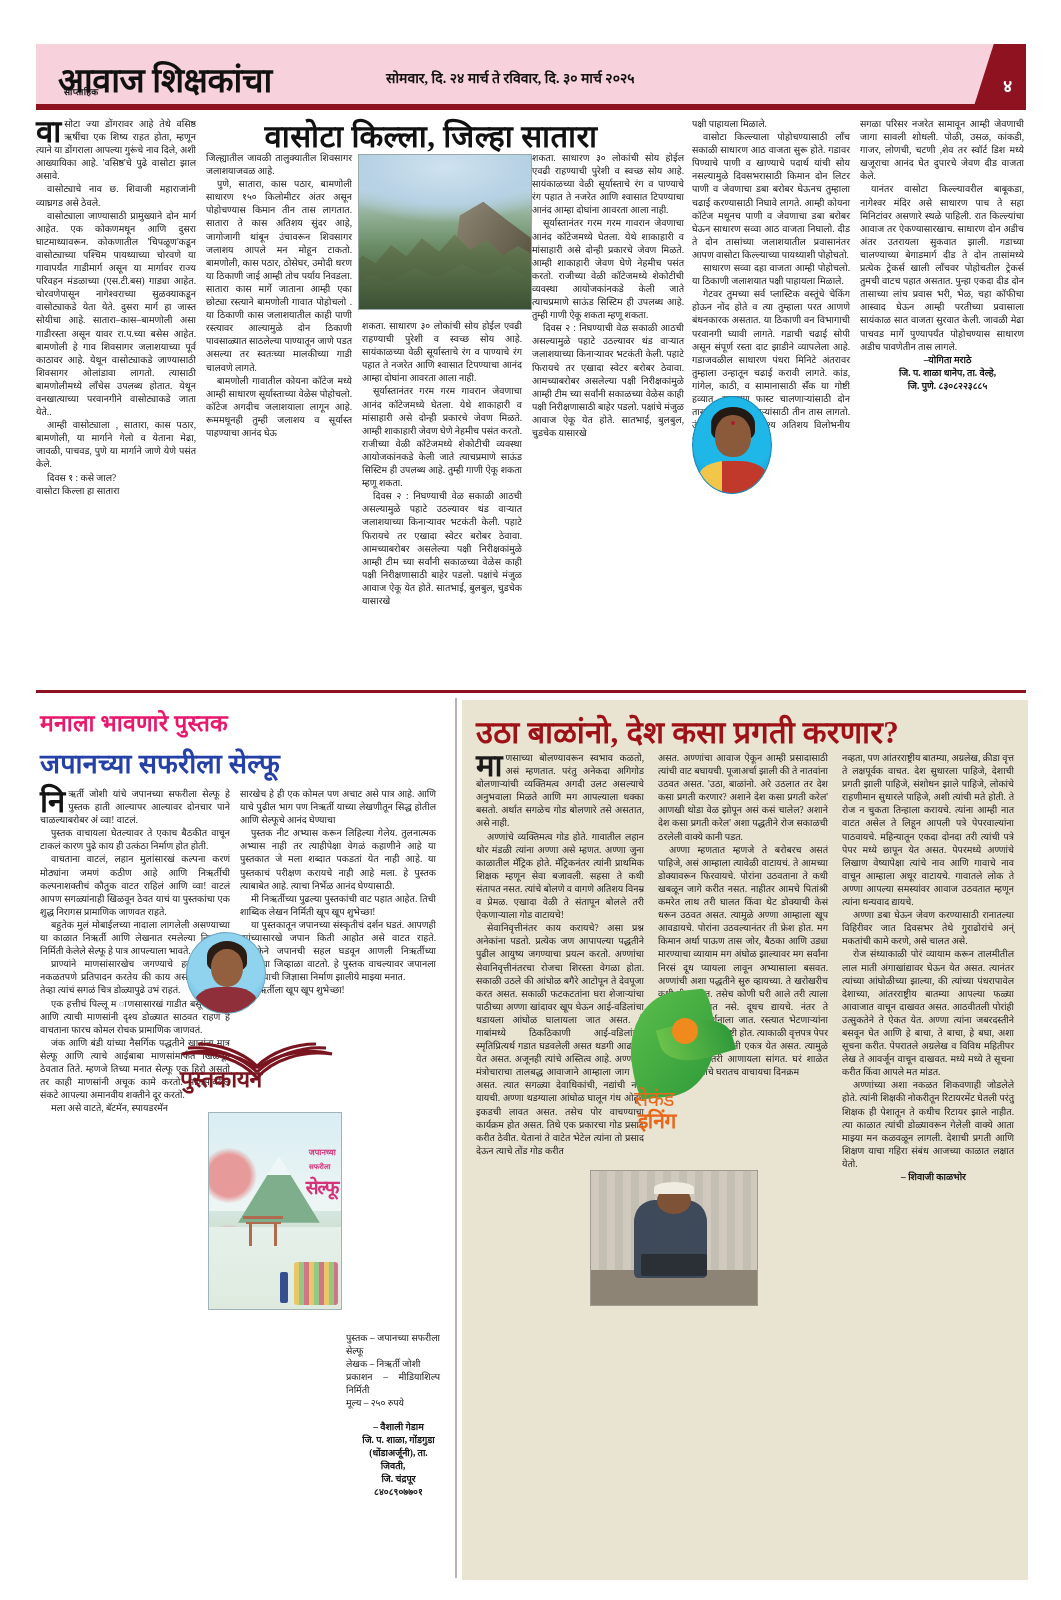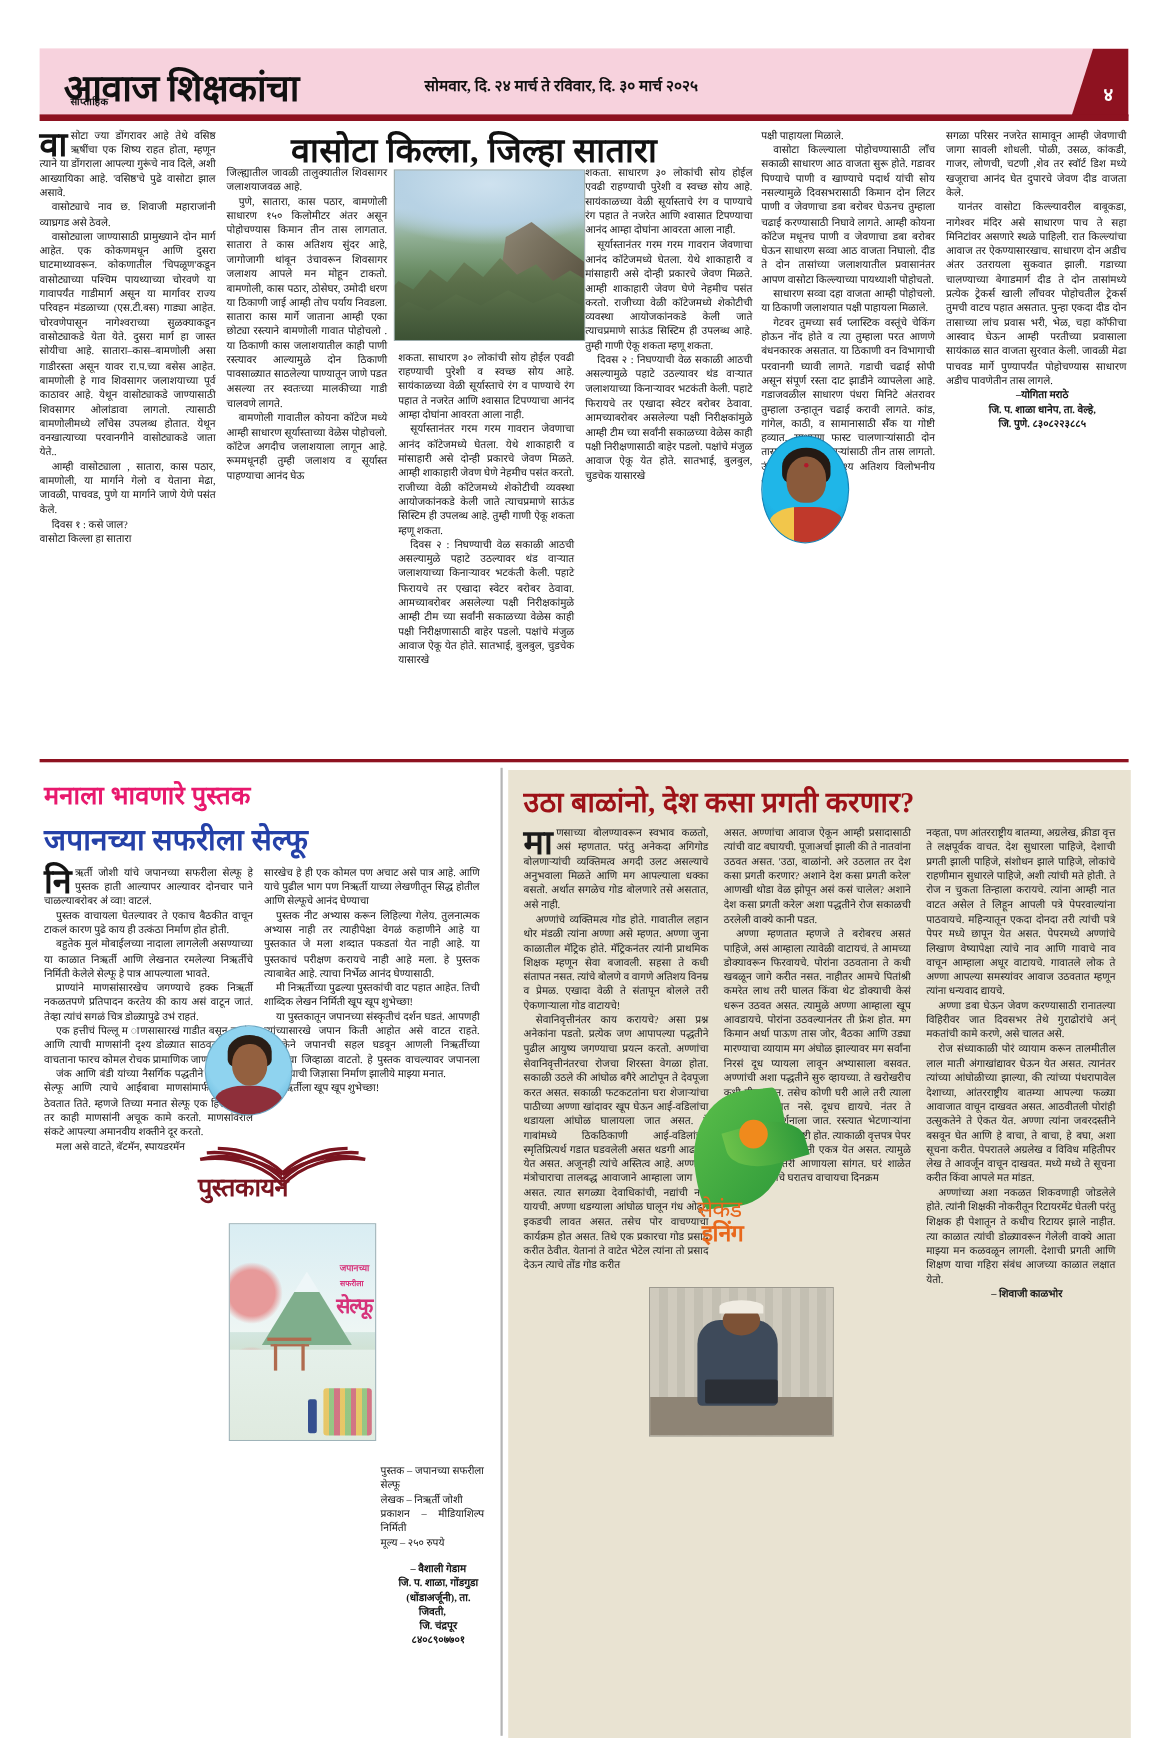--- a/index.html
+++ b/index.html
@@ -168,7 +168,7 @@
 
   
   .br{position:absolute;left:462px;top:700px;width:566px;height:880px;background:#e9e3d2;}
-  .br-h1{position:absolute;left:14px;top:10px;font-size:26px;font-weight:bold;color:#9d1117;letter-spacing:.2px;}
+  .br-h1{position:absolute;left:14px;top:10px;font-size:31px;font-weight:bold;color:#9d1117;letter-spacing:.2px;}
 
   
   .secinn{position:absolute;left:620px;top:992px;width:128px;height:138px;}

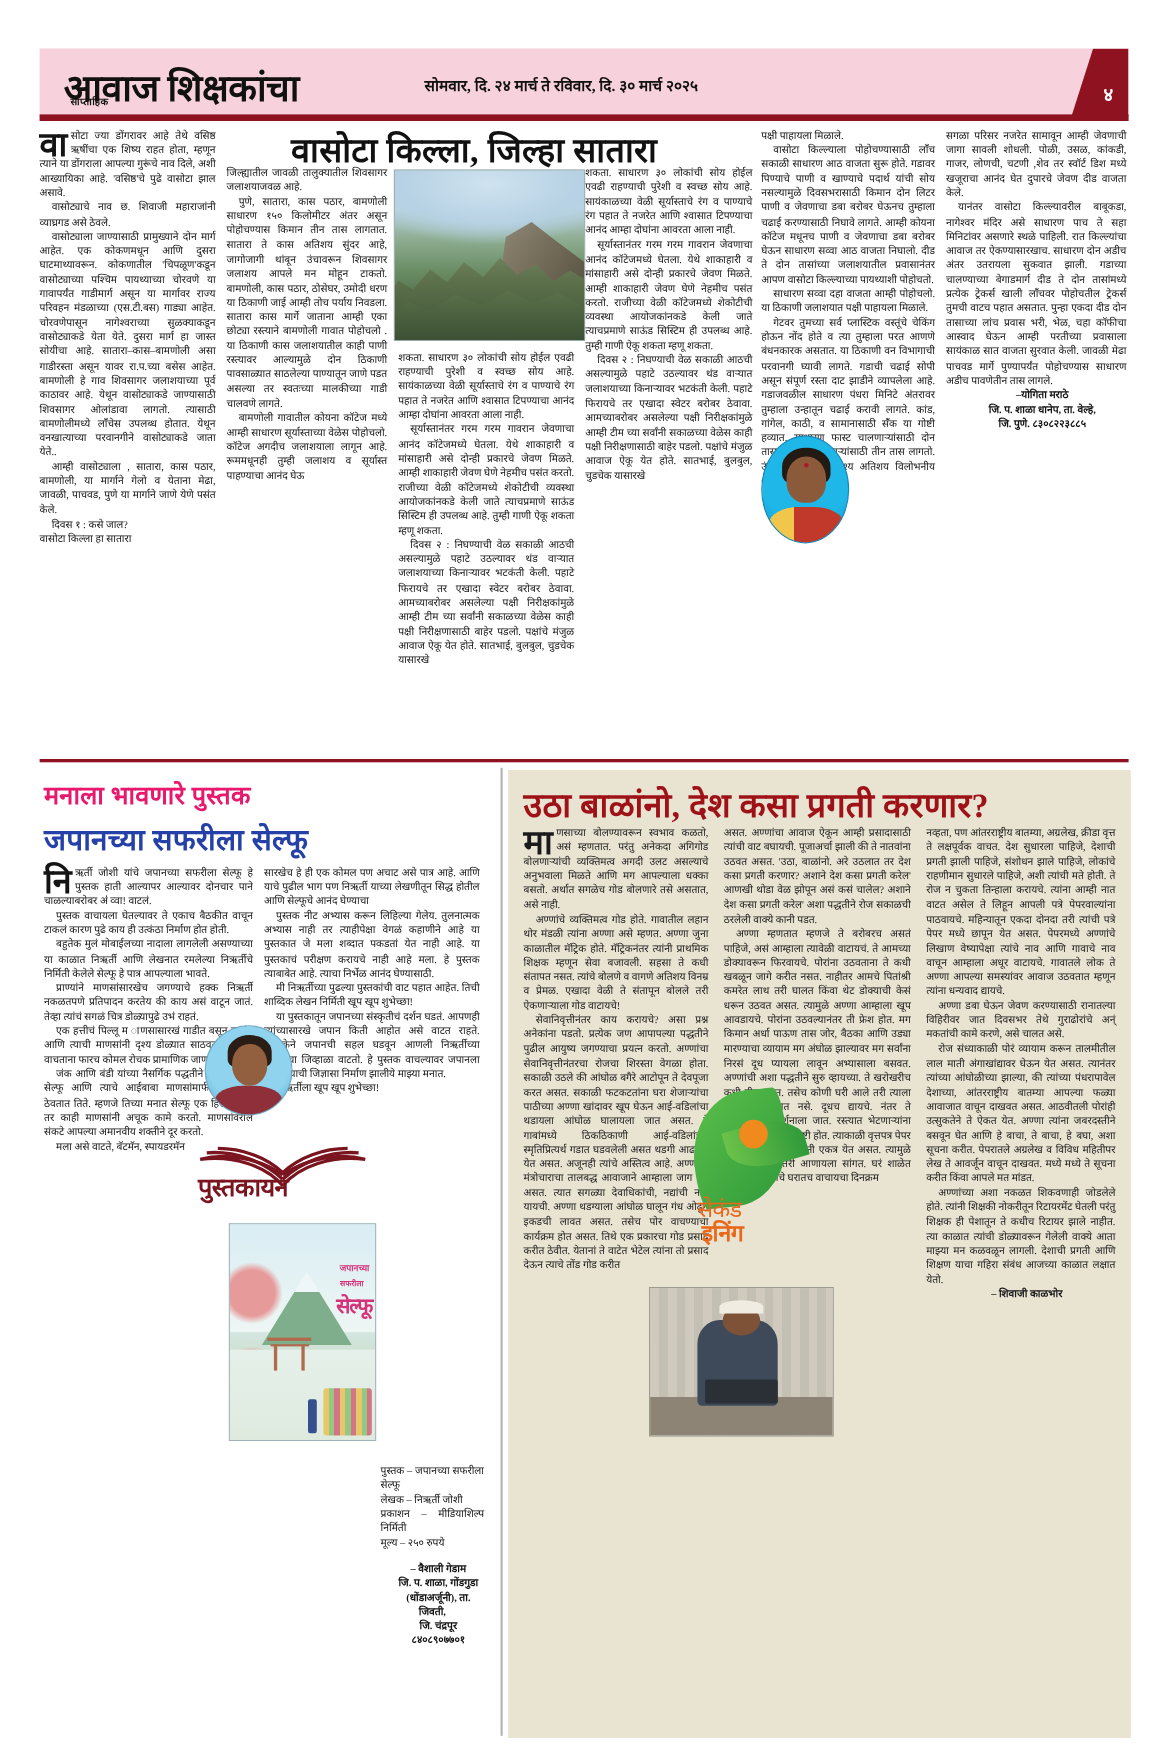--- a/index.html
+++ b/index.html
@@ -293,6 +293,7 @@
     <div class="col" style="left:4px;top:88px;width:190px;">
       <p class="noind"><span class="dropcap">नि</span><span>ऋर्ती जोशी यांचे जपानच्या सफरीला सेल्फू हे पुस्तक हाती आल्यापर आल्यावर दोनचार पाने चाळल्याबरोबर अंं व्वा! वाटलं.</span></p>
       <p>पुस्तक वाचायला घेतल्यावर ते एकाच बैठकीत वाचून टाकलं कारण पुढे काय ही उत्कंठा निर्माण होत होती.</p>
+      <p>वाचताना वाटलं, लहान मुलांसारखं कल्पना करणं मोठ्यांना जमणं कठीण आहे आणि निऋर्तीची कल्पनाशक्तीचं कौतुक वाटत राहिलं आणि व्वा! वाटलं आपण सगळ्यांनाही खिळवून ठेवत याचं या पुस्तकांचा एक शुद्ध निरागस प्रामाणिक जाणवत राहते.</p>
       <p>बहुतेक मुलं मोबाईलच्या नादाला लागलेली असण्याच्या या काळात निऋर्ती आणि लेखनात रमलेल्या निऋर्तीचे निर्मिती केलेले सेल्फू हे पात्र आपल्याला भावते.</p>
       <p>प्राण्यांने माणसांसारखेच जगण्याचे हक्क निऋर्ती नकळतपणे प्रतिपादन करतेय की काय असं वाटून जातं. तेव्हा त्यांचं सगळं चित्र डोळ्यापुढे उभं राहतं.</p>
       <p>एक हत्तीचं पिल्लू म ाणसासारखं गाडीत बसून जातंय आणि त्याची माणसांनी दृश्य डोळ्यात साठवत राहणं हे वाचताना फारच कोमल रोचक प्रामाणिक जाणवतं.</p>

